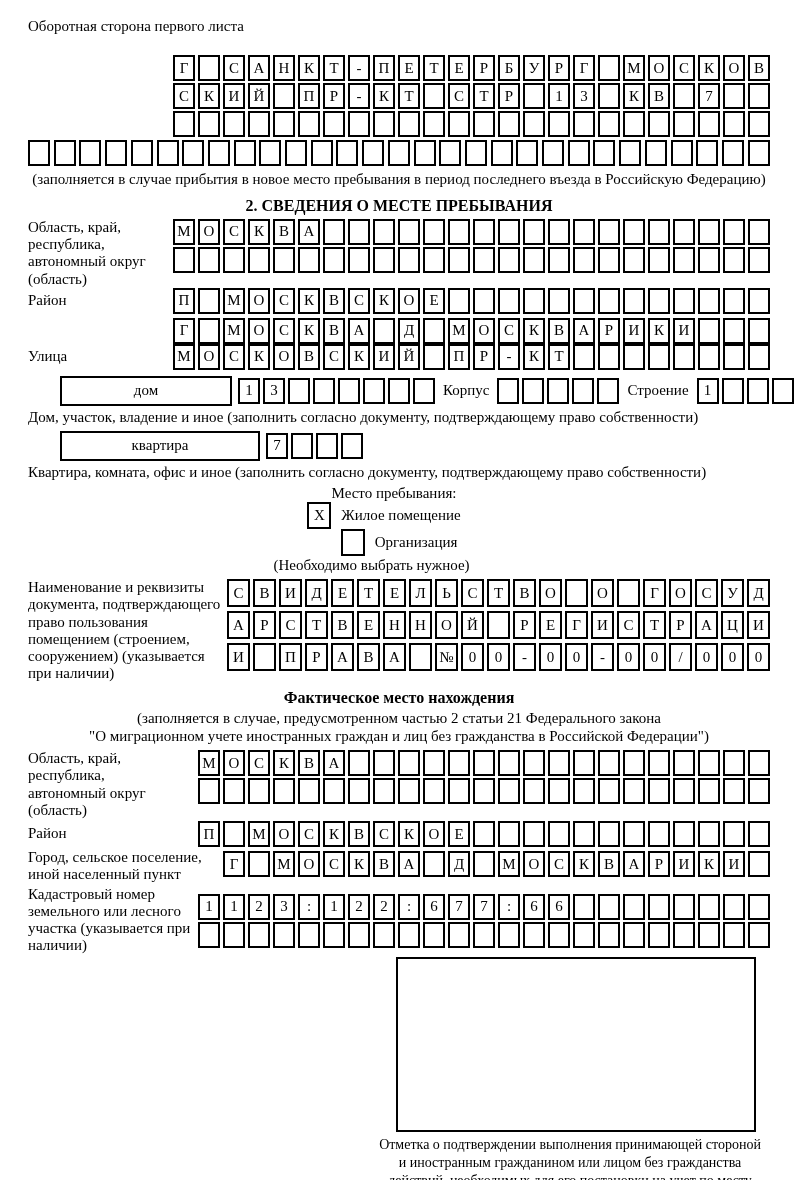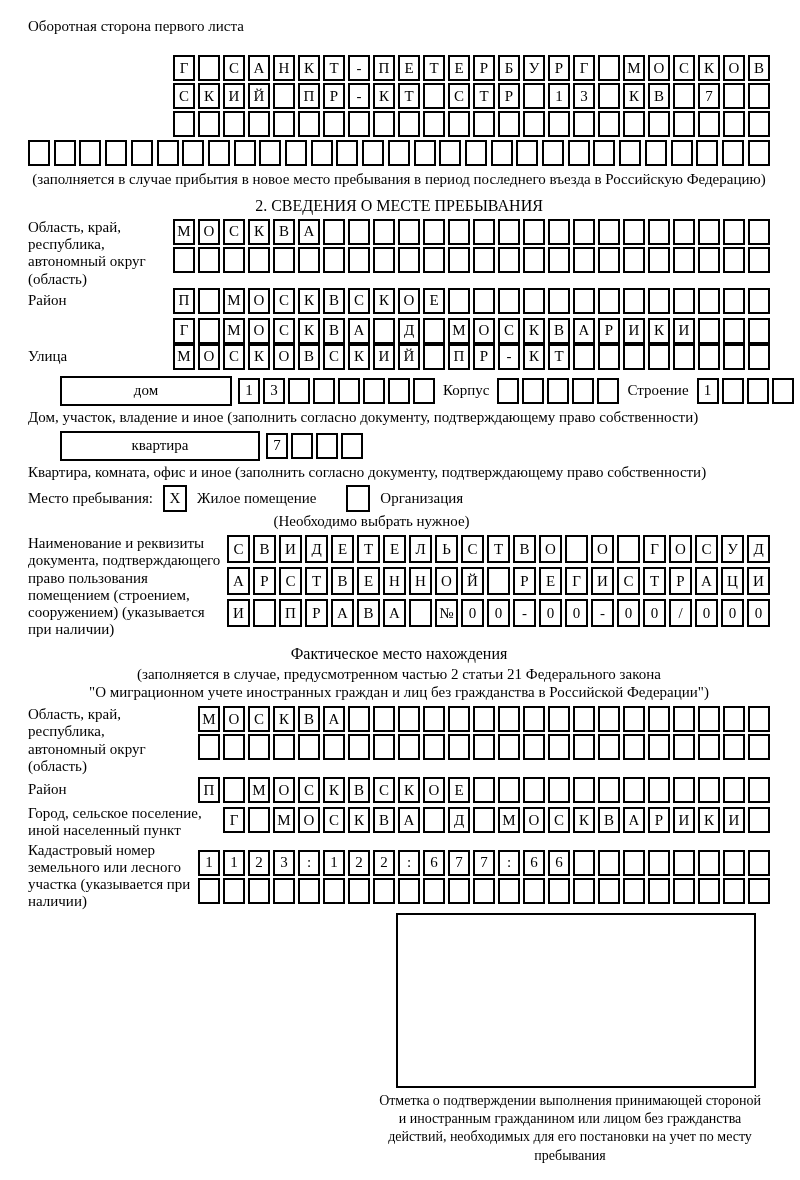--- a/index.html
+++ b/index.html
@@ -15,7 +15,7 @@
   .right { text-align: left; }
   .center { text-align: center; }
   .note { font-size: 15px; line-height: 1.25; }
-  .title { font-size: 16px; font-weight: normal; }
+  .title { font-size: 16px; font-weight: bold; }
 
   .cells { display: flex; gap: 3px; }
   .cell {

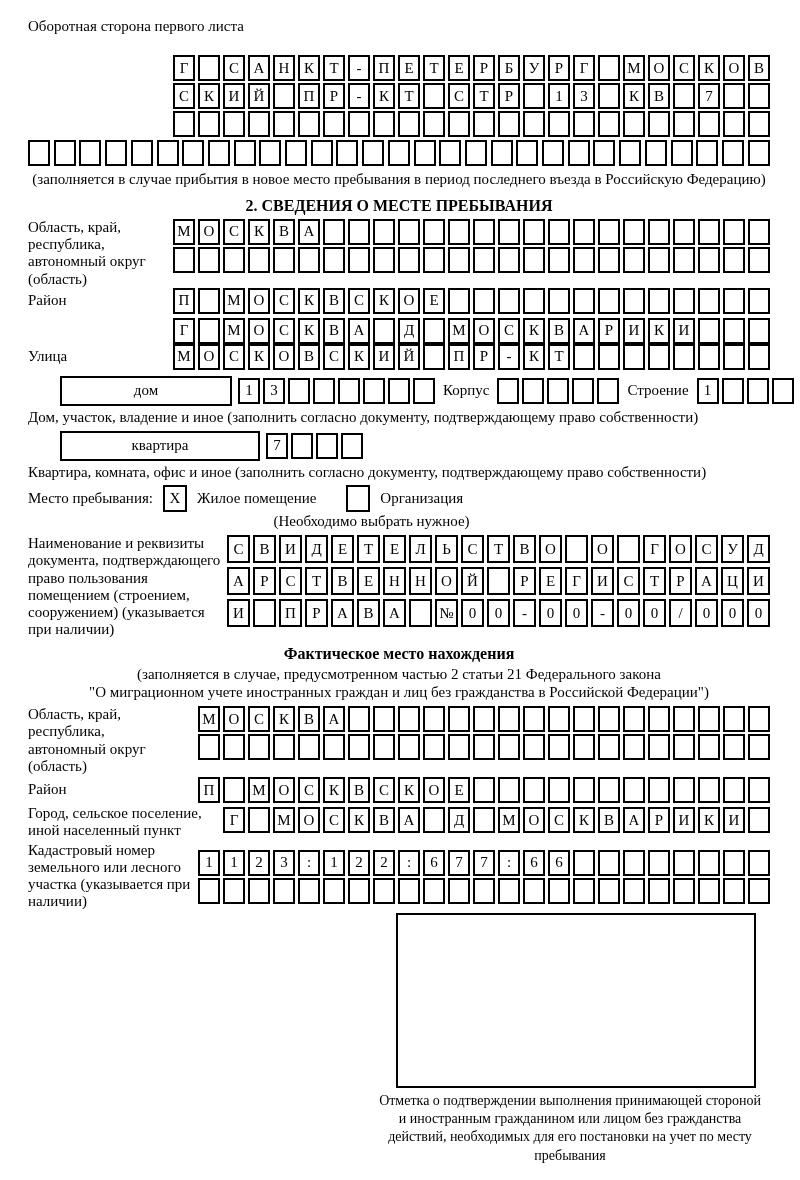--- a/index.html
+++ b/index.html
@@ -46,7 +46,7 @@
   .house-line { display: flex; align-items: center; gap: 6px; padding-left: 32px; }
   .inline-lbl { flex: 0 0 auto; padding: 0 2px; }
 
-  .chk-row { display: flex; align-items: center; }
+  .chk-row { display: flex; align-items: center; flex-direction: column; }
   .chk { width: 24px; height: 27px; }
   .opt { display: flex; align-items: center; gap: 10px; }
 

